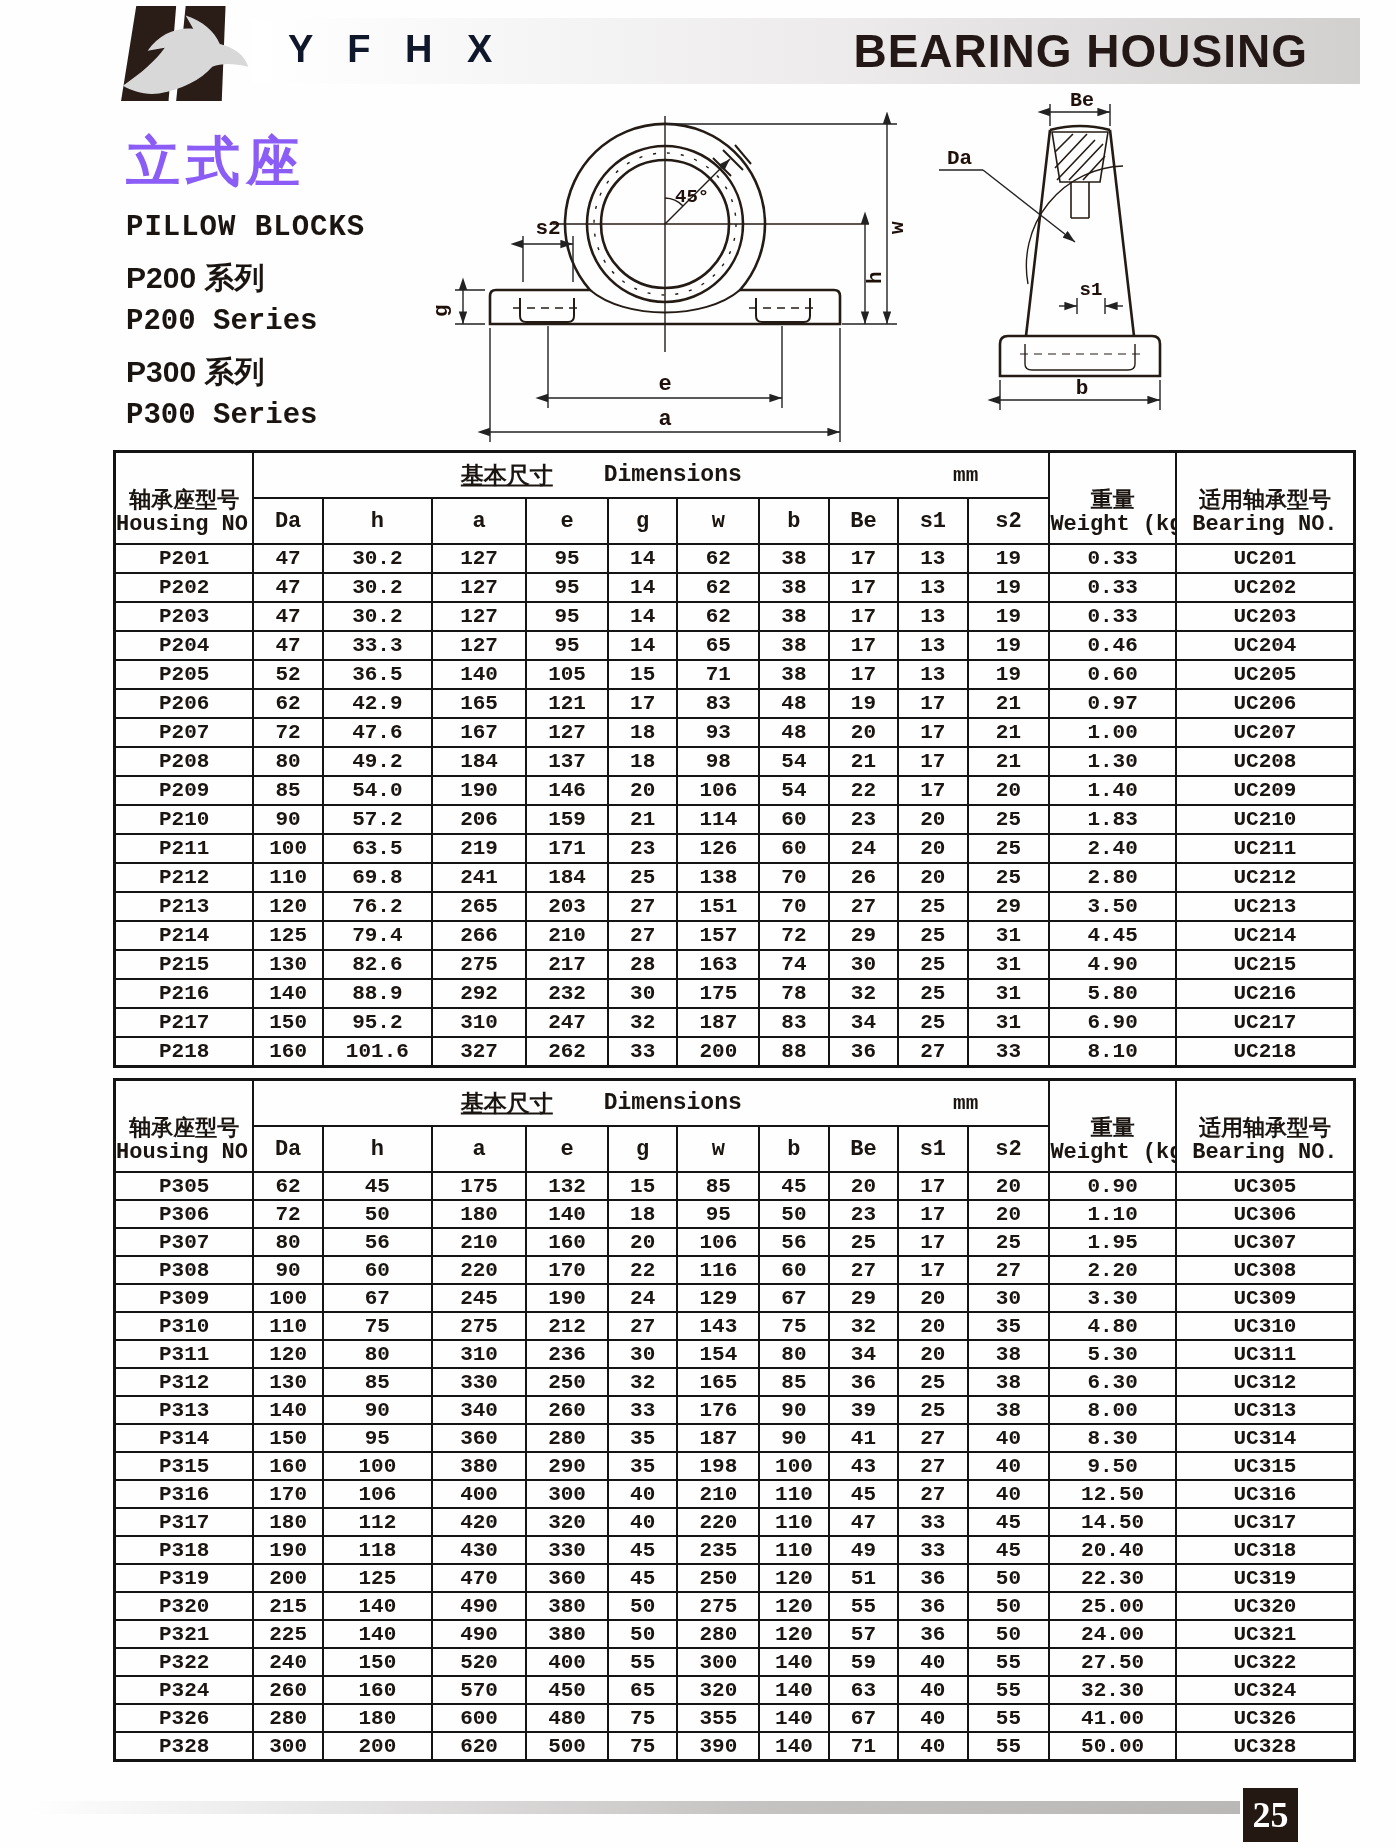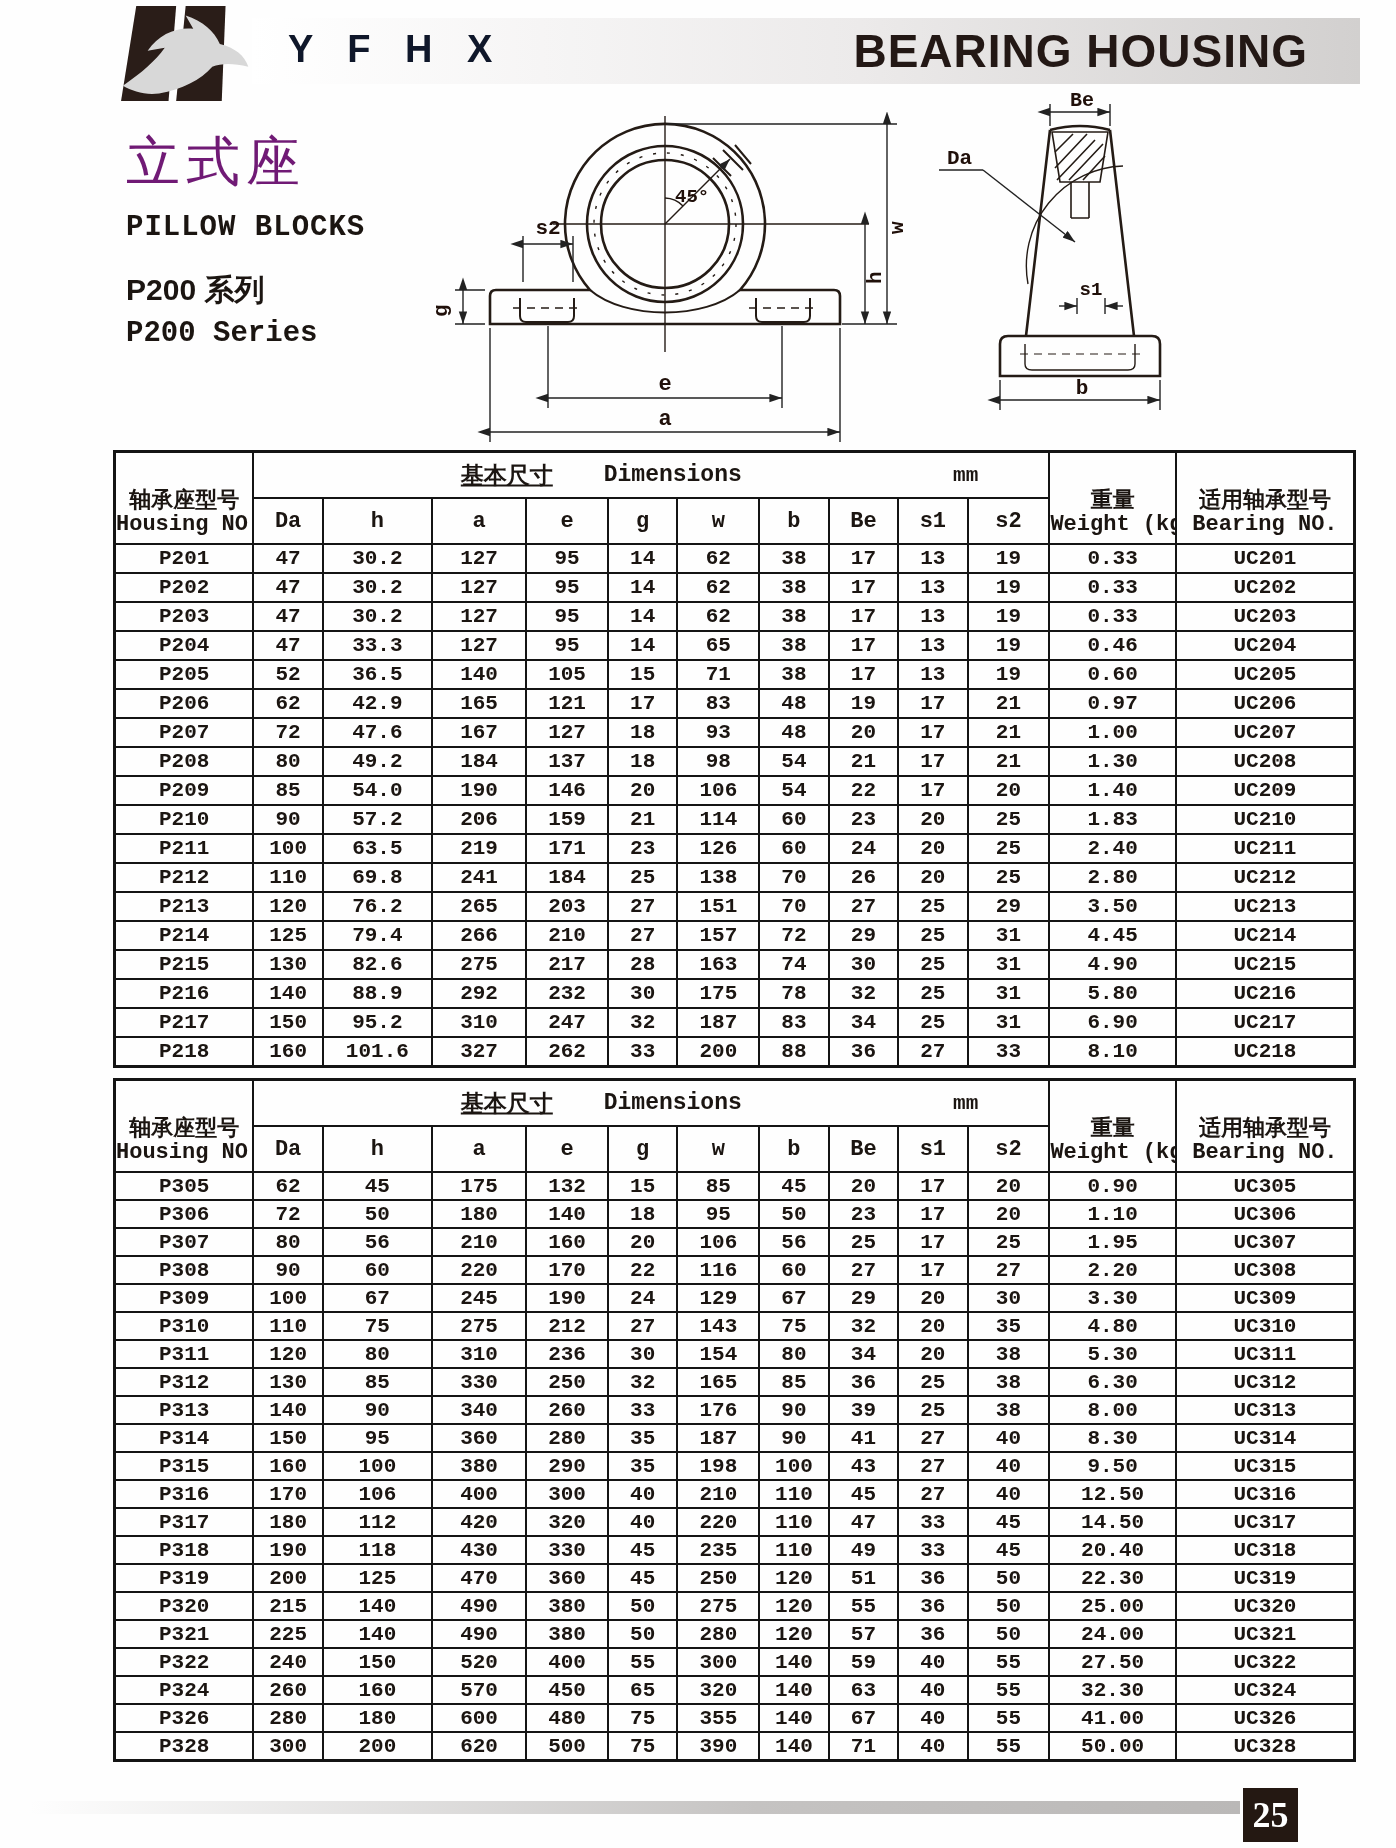--- a/index.html
+++ b/index.html
@@ -26,8 +26,8 @@
   
   .intro { position:absolute; left:126px; top:126px; }
   .intro-title-cn {
-    font-family:"Liberation Sans", sans-serif; font-weight:normal;
-    font-size:54px; letter-spacing:6px; color:#701a75;
+    font-family:"Liberation Sans", sans-serif; font-weight:bold;
+    font-size:54px; letter-spacing:6px; color:#8b5cf6;
   }
   .intro-title-en { margin-top:12px; font-weight:bold; font-size:29px; letter-spacing:1px; }
   .series-block { margin-top:26px; }

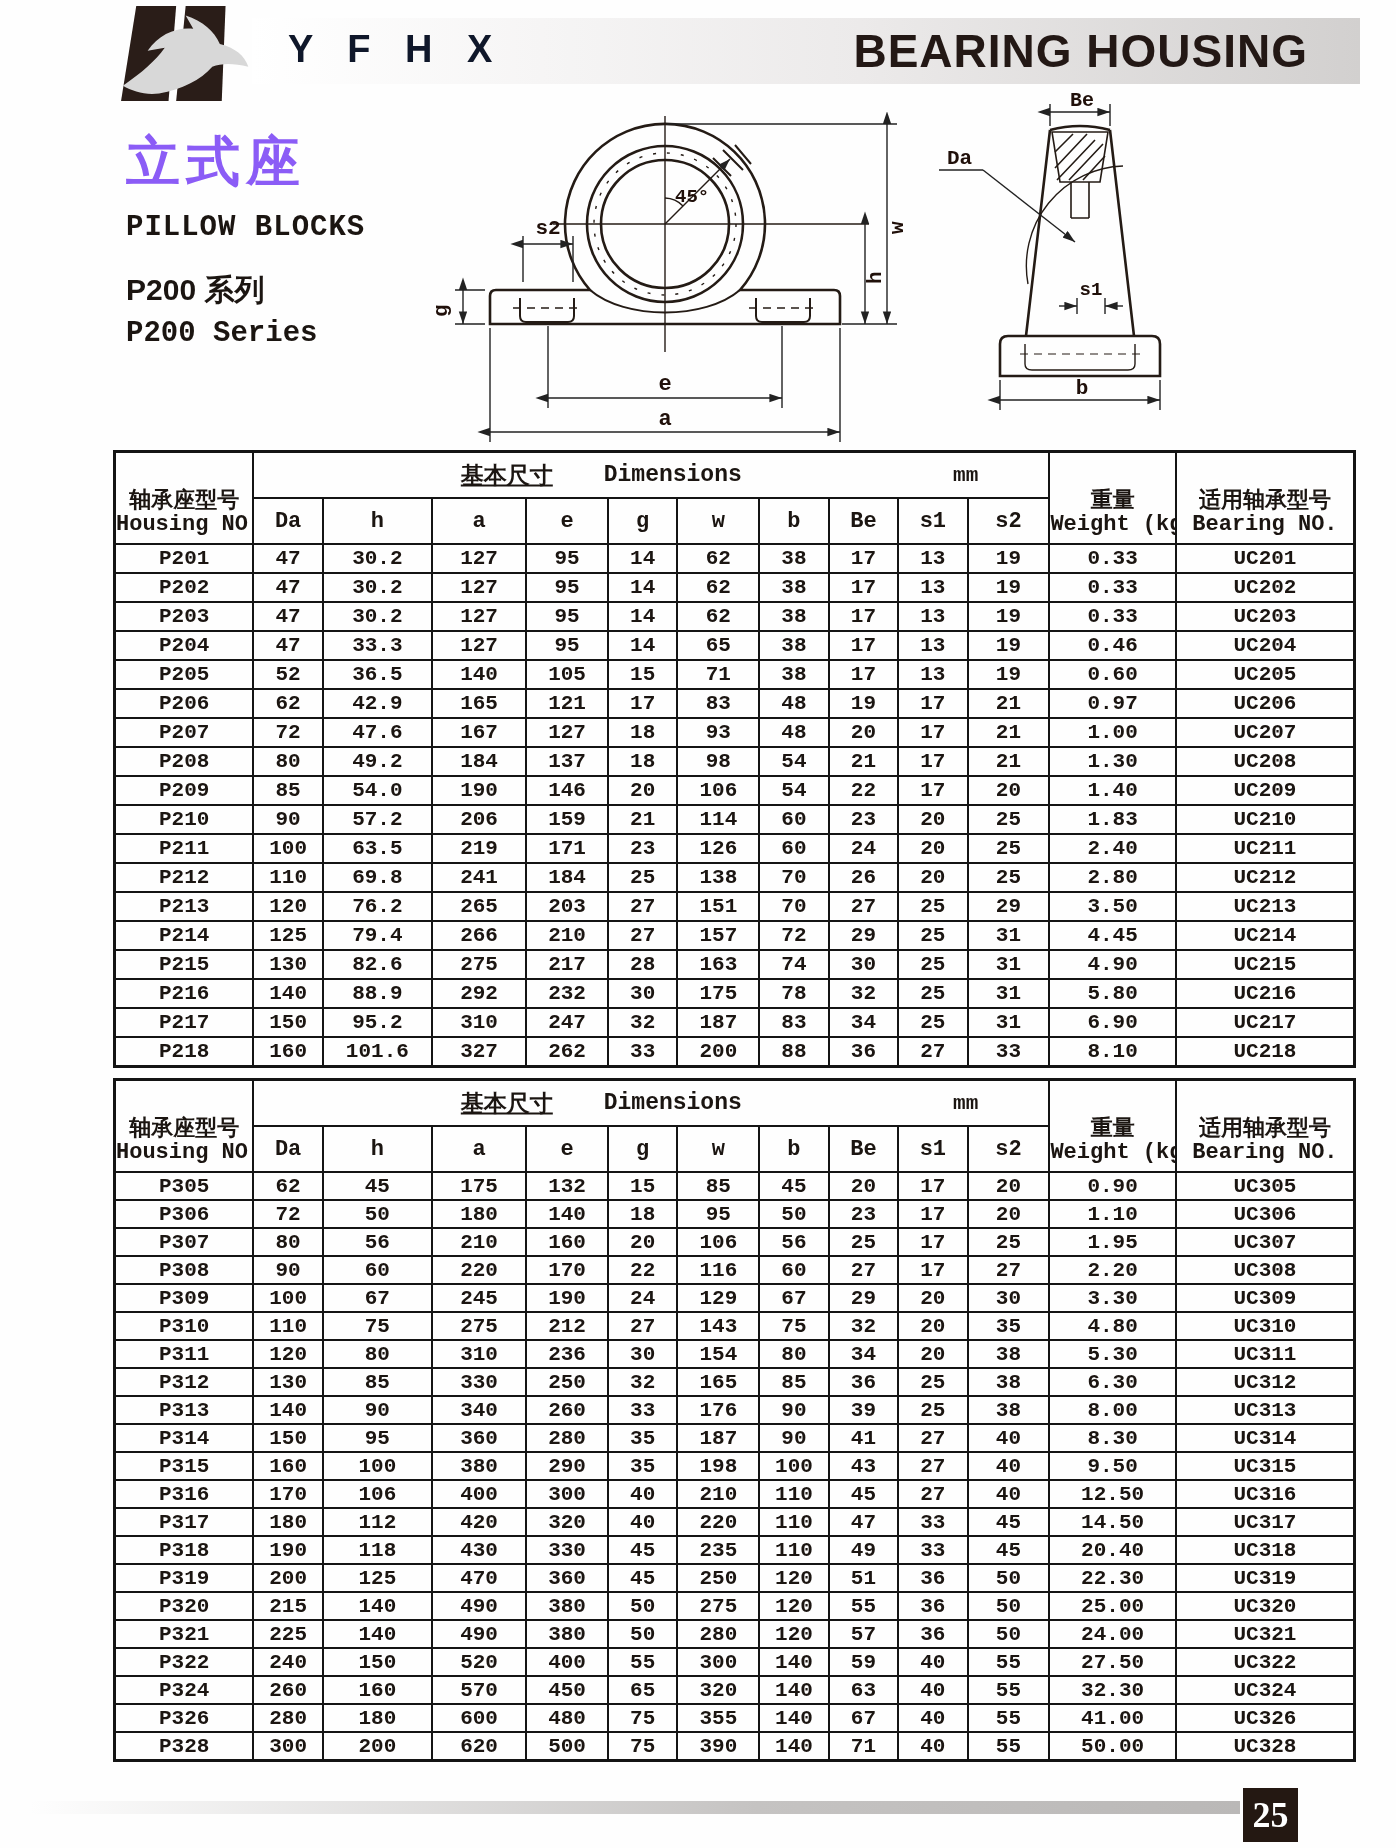--- a/index.html
+++ b/index.html
@@ -30,7 +30,7 @@
     font-size:54px; letter-spacing:6px; color:#8b5cf6;
   }
   .intro-title-en { margin-top:12px; font-weight:bold; font-size:29px; letter-spacing:1px; }
-  .series-block { margin-top:26px; }
+  .series-block { margin-top:14px; }
   .series-block + .series-block { margin-top:14px; }
   .series-cn { font-family:"Liberation Sans", sans-serif; font-weight:bold; font-size:30px; }
   .series-en { font-weight:bold; font-size:29px; margin-top:6px; }

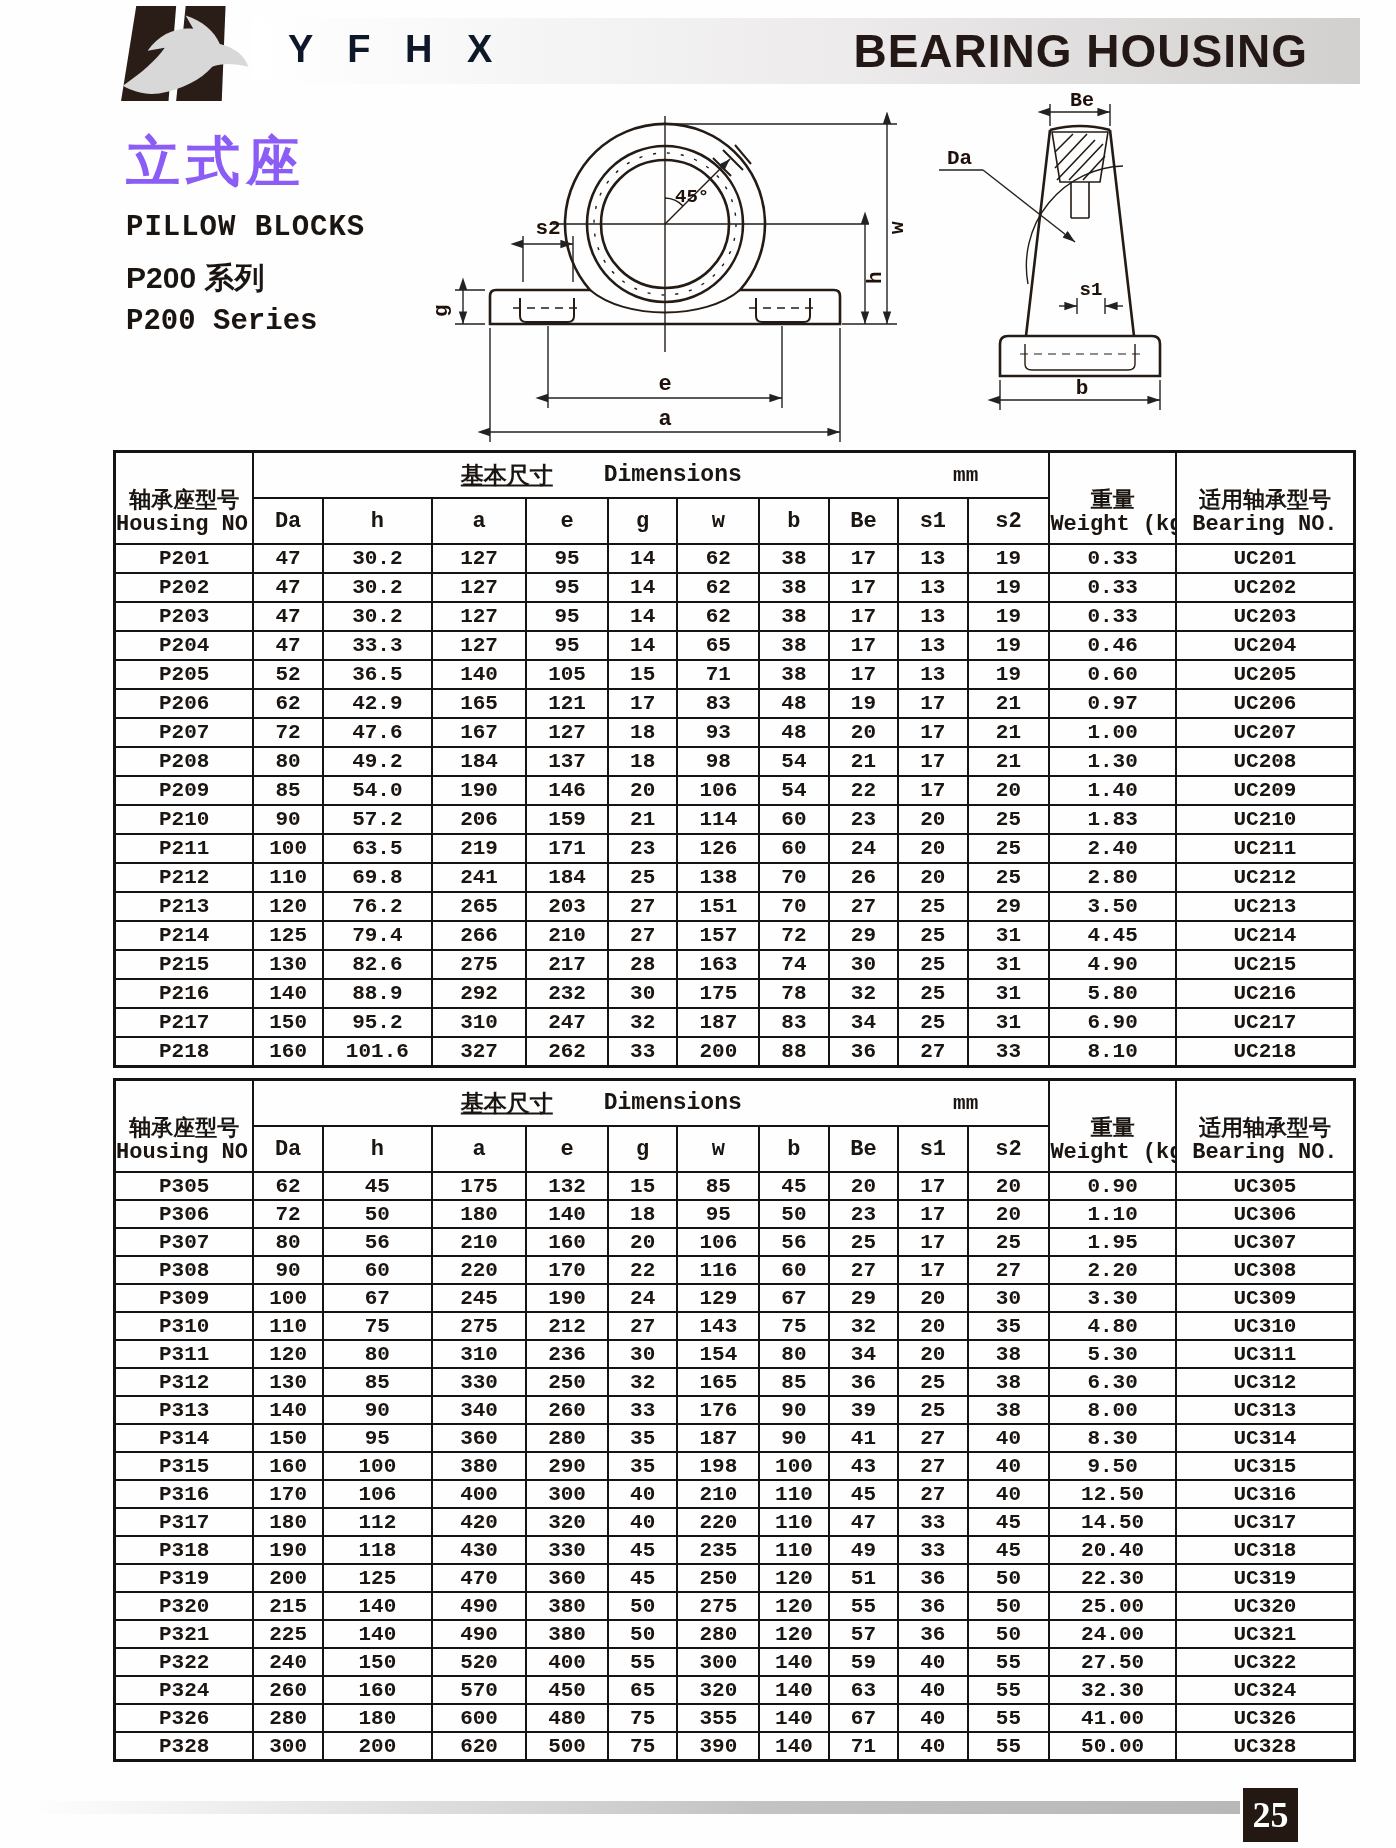--- a/index.html
+++ b/index.html
@@ -101,6 +101,10 @@
     <div class="series-block">
       <div class="series-cn">P200 系列</div>
       <div class="series-en">P200 Series</div>
+    </div>
+    <div class="series-block">
+      <div class="series-cn">P300 系列</div>
+      <div class="series-en">P300 Series</div>
     </div>
   </div>
 

